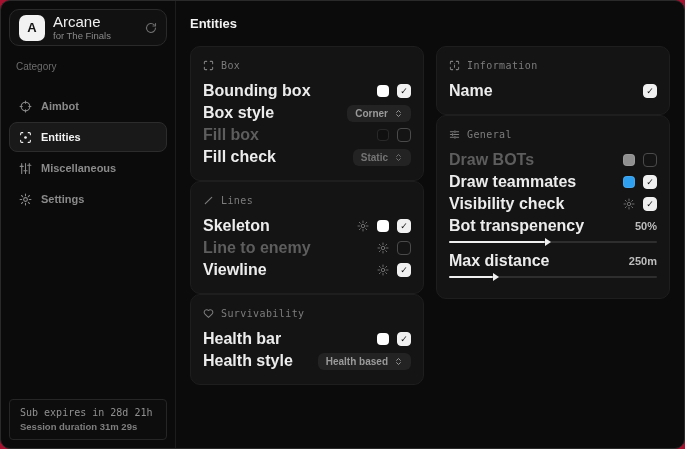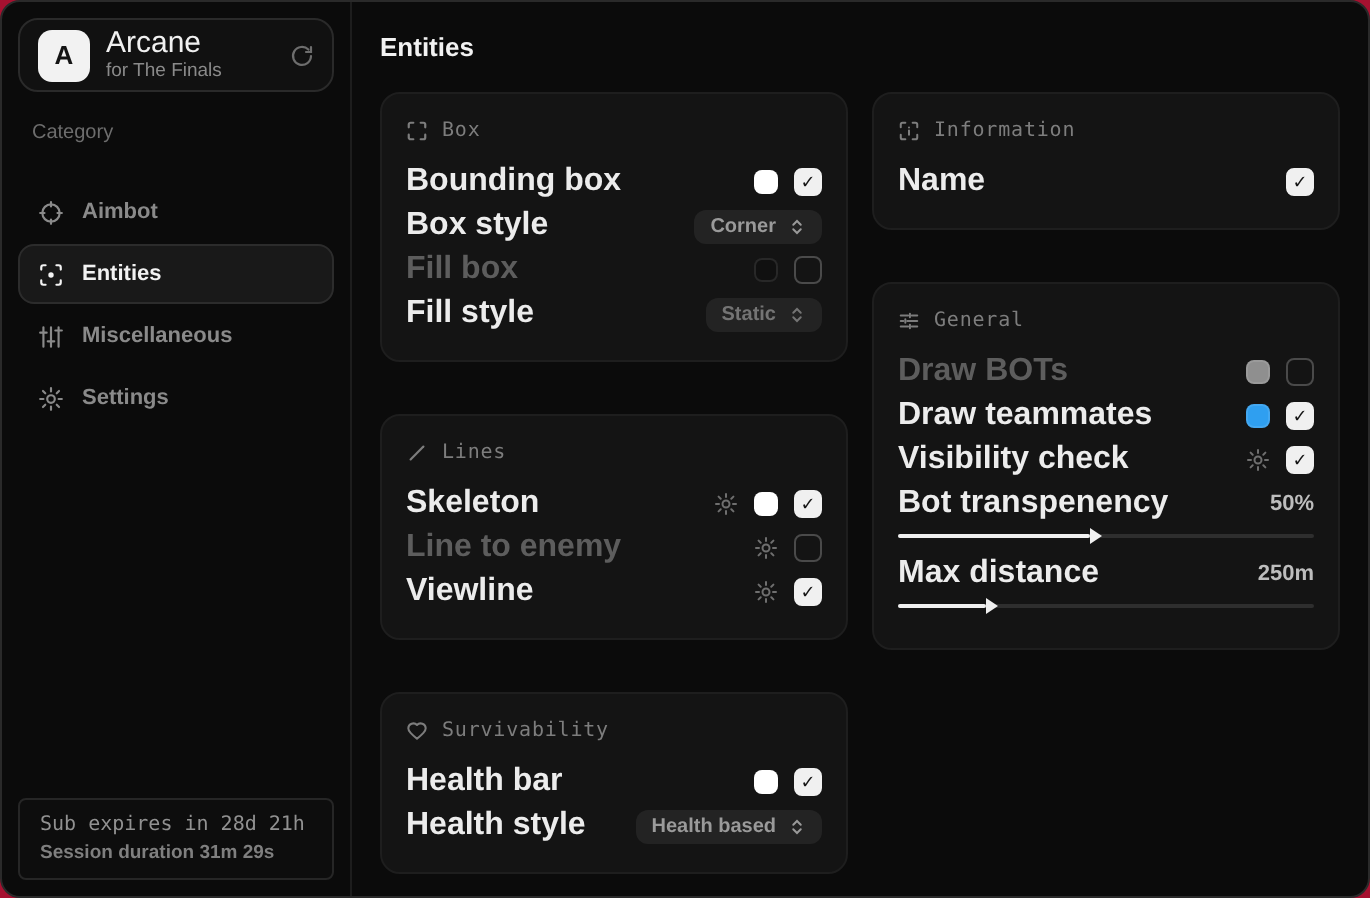--- a/index.html
+++ b/index.html
@@ -32,7 +32,7 @@
   .main{flex:1;padding:12px 14px;box-sizing:border-box;}
   .page-title{font-size:13px;font-weight:700;color:#f2f2f2;margin:3px 0 15px 0;}
   .columns{display:flex;gap:12px;align-items:flex-start;}
-  .col{flex:1;display:flex;flex-direction:column;gap:26px;min-width:0;text-align:center;}
+  .col{flex:1;display:flex;flex-direction:column;gap:0;min-width:0;text-align:center;}
   .panel{background:#141414;border:1px solid #1e1e1e;border-radius:10px;padding:10px 12px 12px;}
   .panel-header{display:flex;align-items:center;gap:7px;color:#7d7d7d;margin-bottom:7px;height:16px;}
   .panel-title{font-family:"DejaVu Sans Mono","Liberation Mono",monospace;font-size:10px;letter-spacing:.4px;}

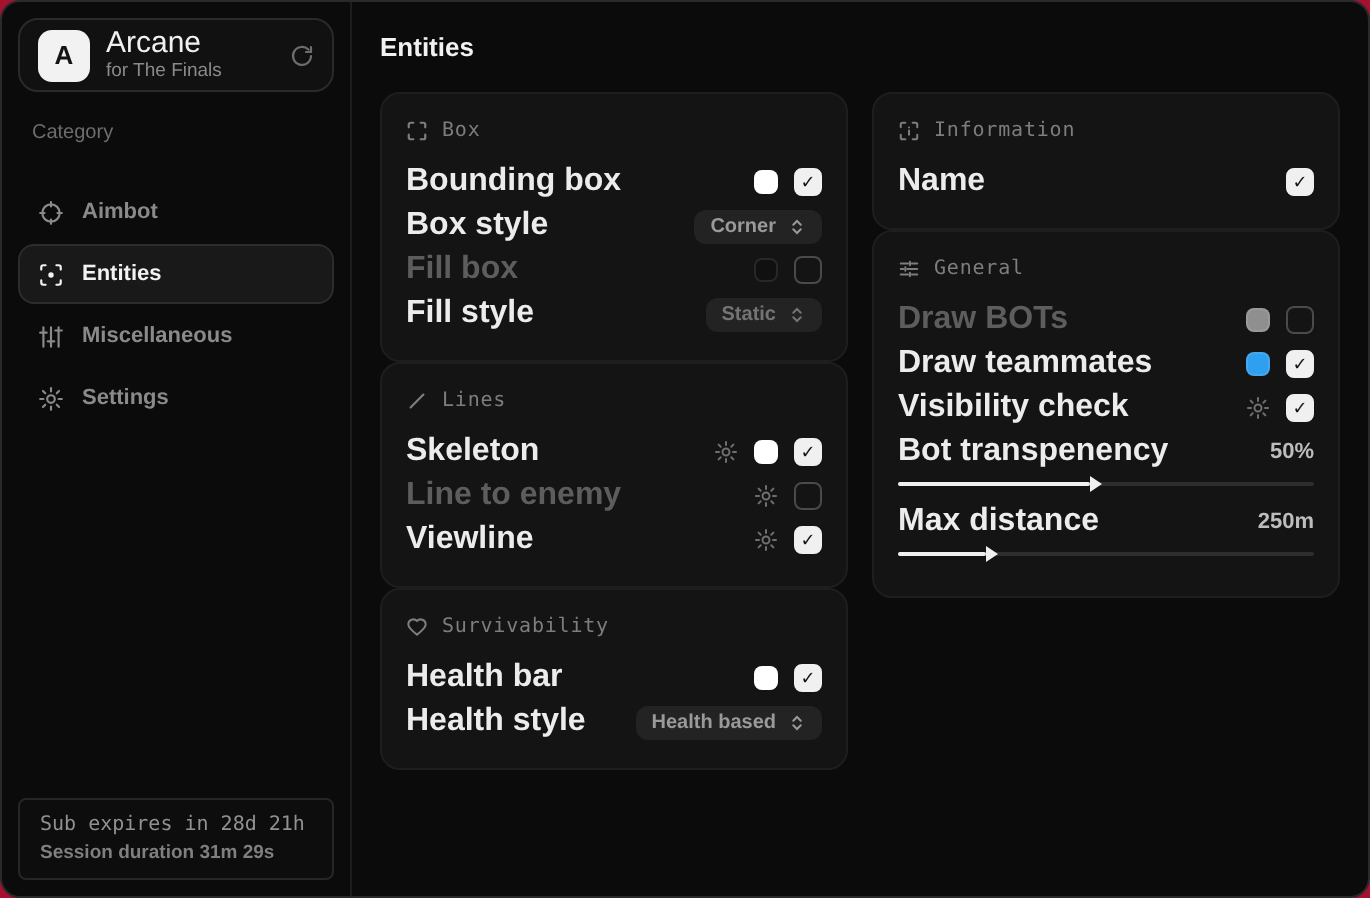--- a/index.html
+++ b/index.html
@@ -175,7 +175,7 @@
           </div>
 
           <div class="row">
-            <span class="row-label">Fill style</span>
+            <span class="row-label">Fill check</span>
             <span class="pill dim">
               <span>Static</span>
               <span>

